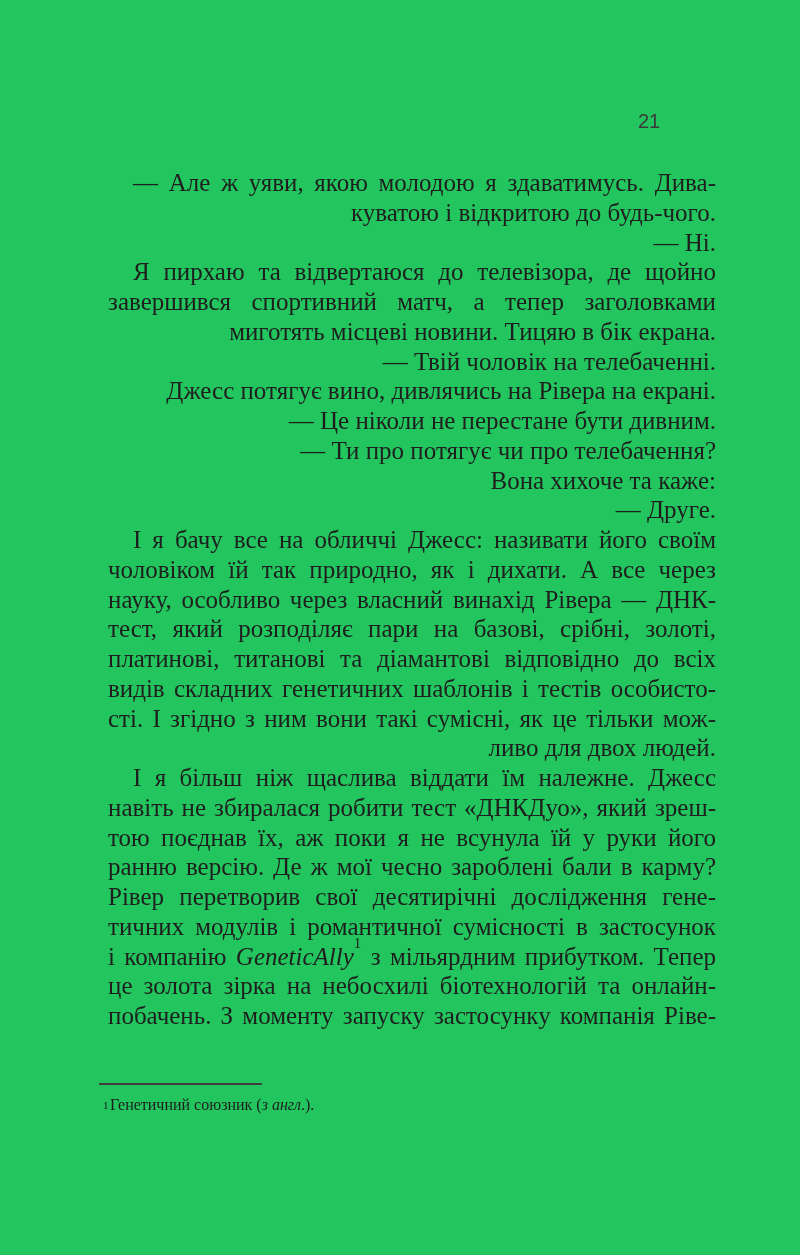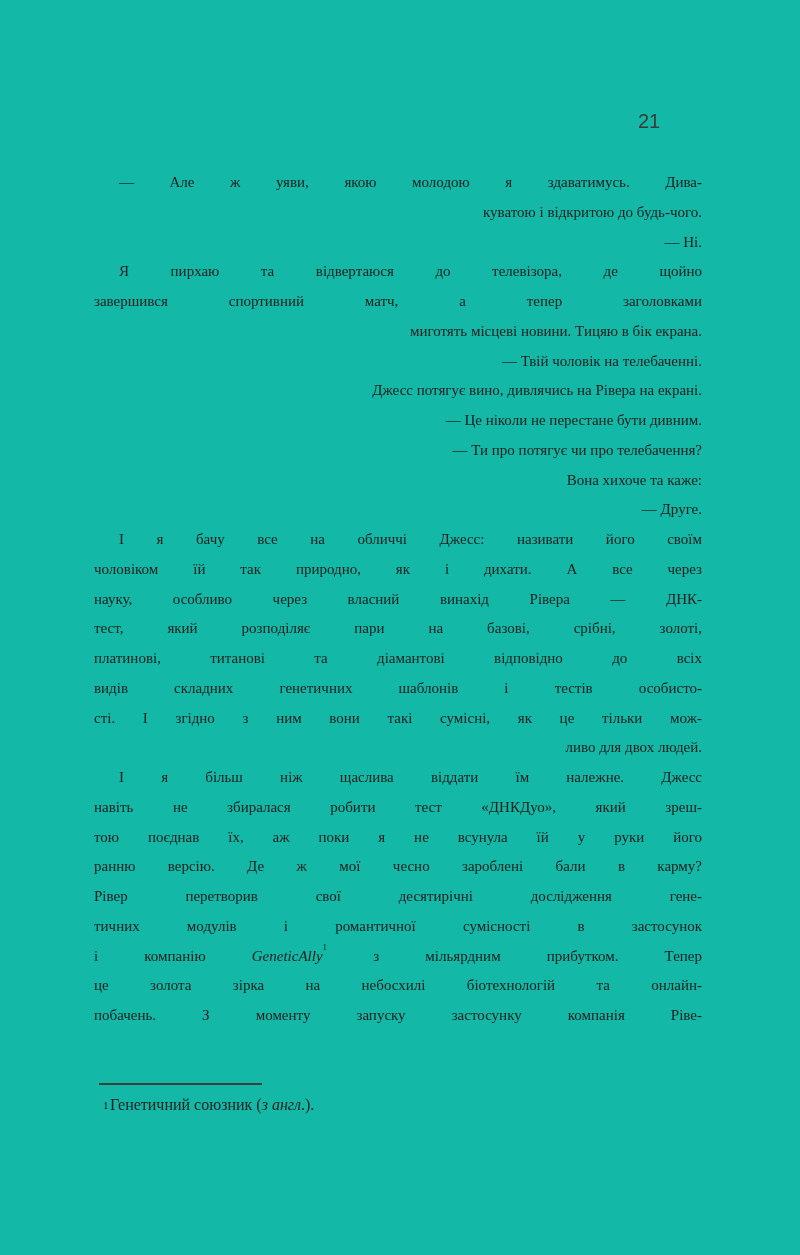--- a/index.html
+++ b/index.html
@@ -11,7 +11,7 @@
     position: relative;
     width: 800px;
     height: 1255px;
-    background: #14b8a6;
+    background: #22c55e;
     overflow: hidden;
     font-family: "Liberation Serif", "DejaVu Serif", serif;
     color: #1e1e1e;

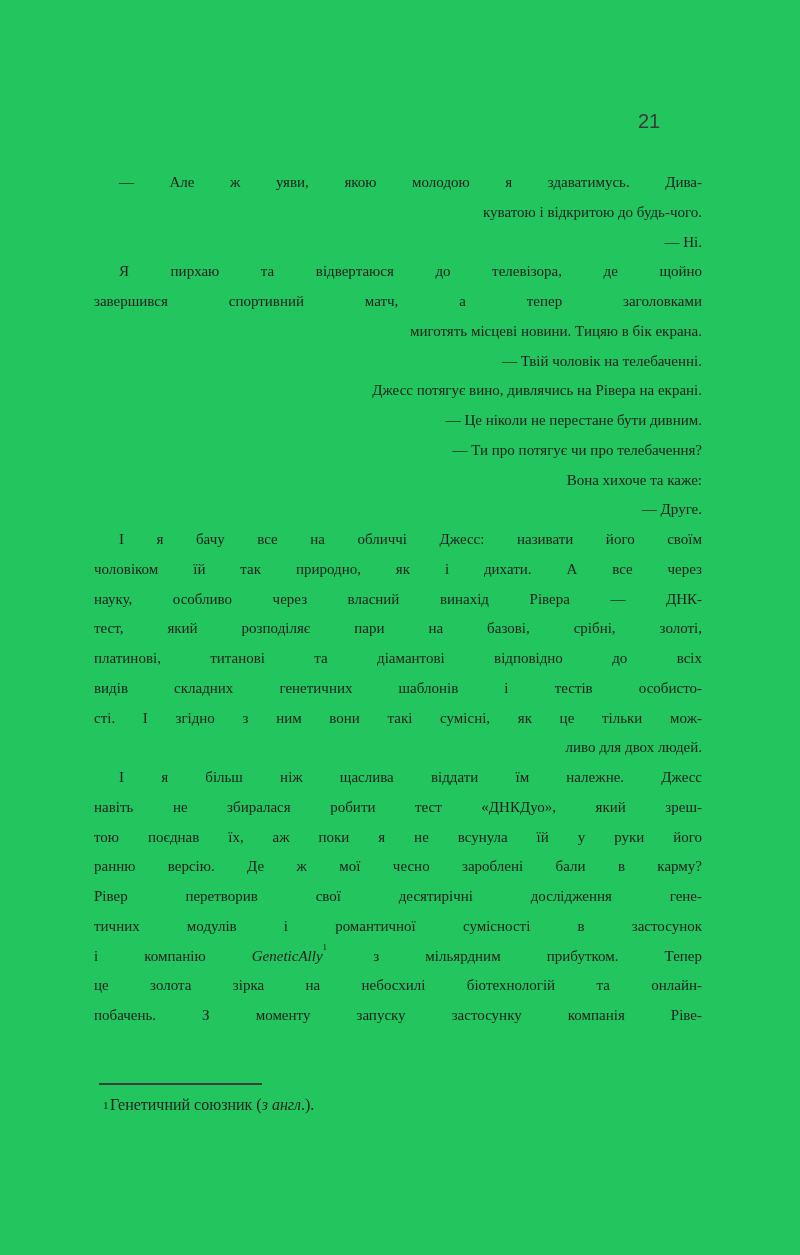--- a/index.html
+++ b/index.html
@@ -27,10 +27,10 @@
   }
   .text-block {
     position: absolute;
-    left: 94px;
+    left: 108px;
     top: 168px;
     width: 608px;
-    font-size: 15px;
+    font-size: 25px;
     line-height: 29.75px;
   }
   .line {

